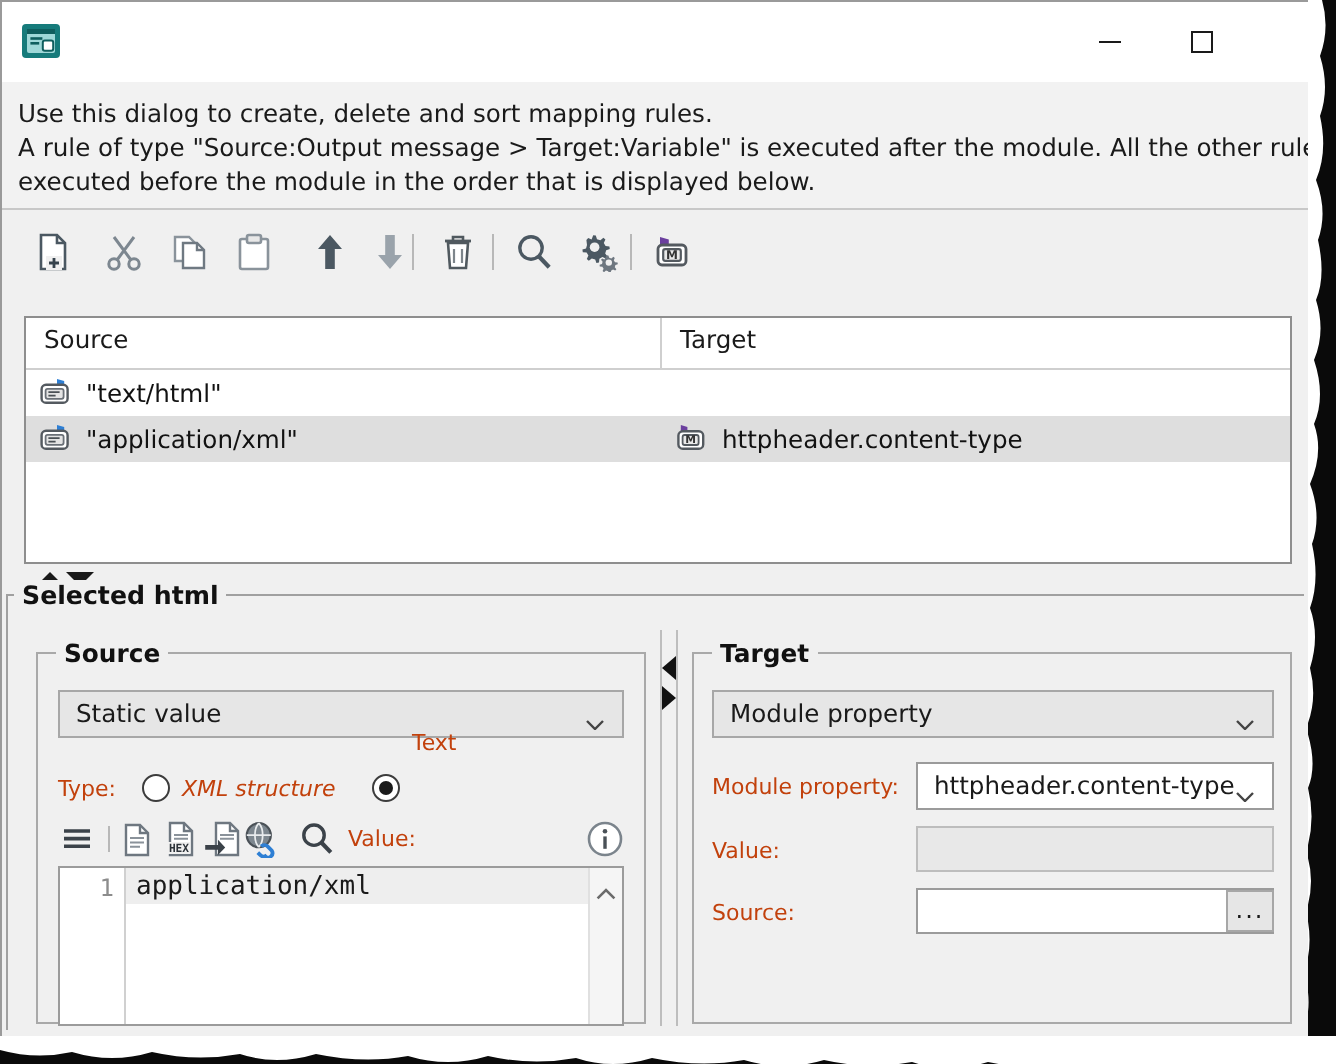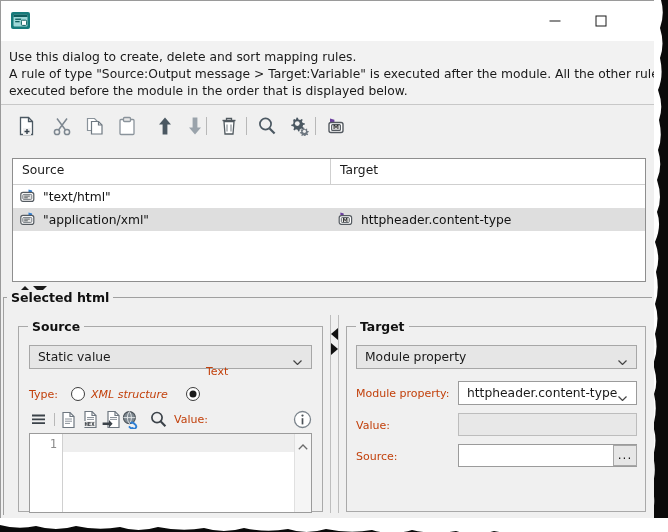--- a/index.html
+++ b/index.html
@@ -431,6 +431,7 @@
     </div>
     <div id="codearea">
       <div id="codeline"></div>
+      <span id="codetext">application/xml</span>
     </div>
     <div id="codescroll">
       <span class="chev">

